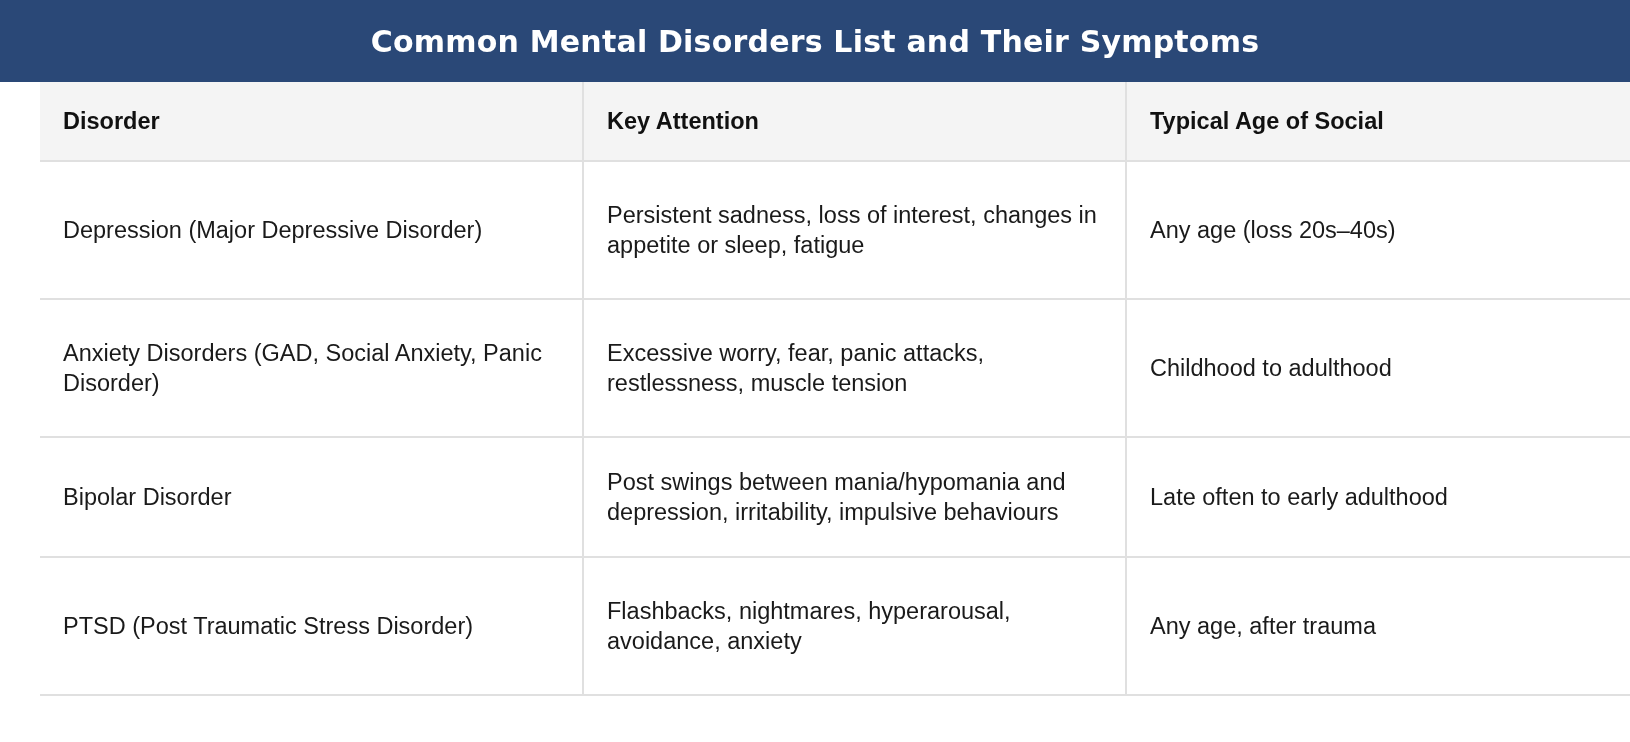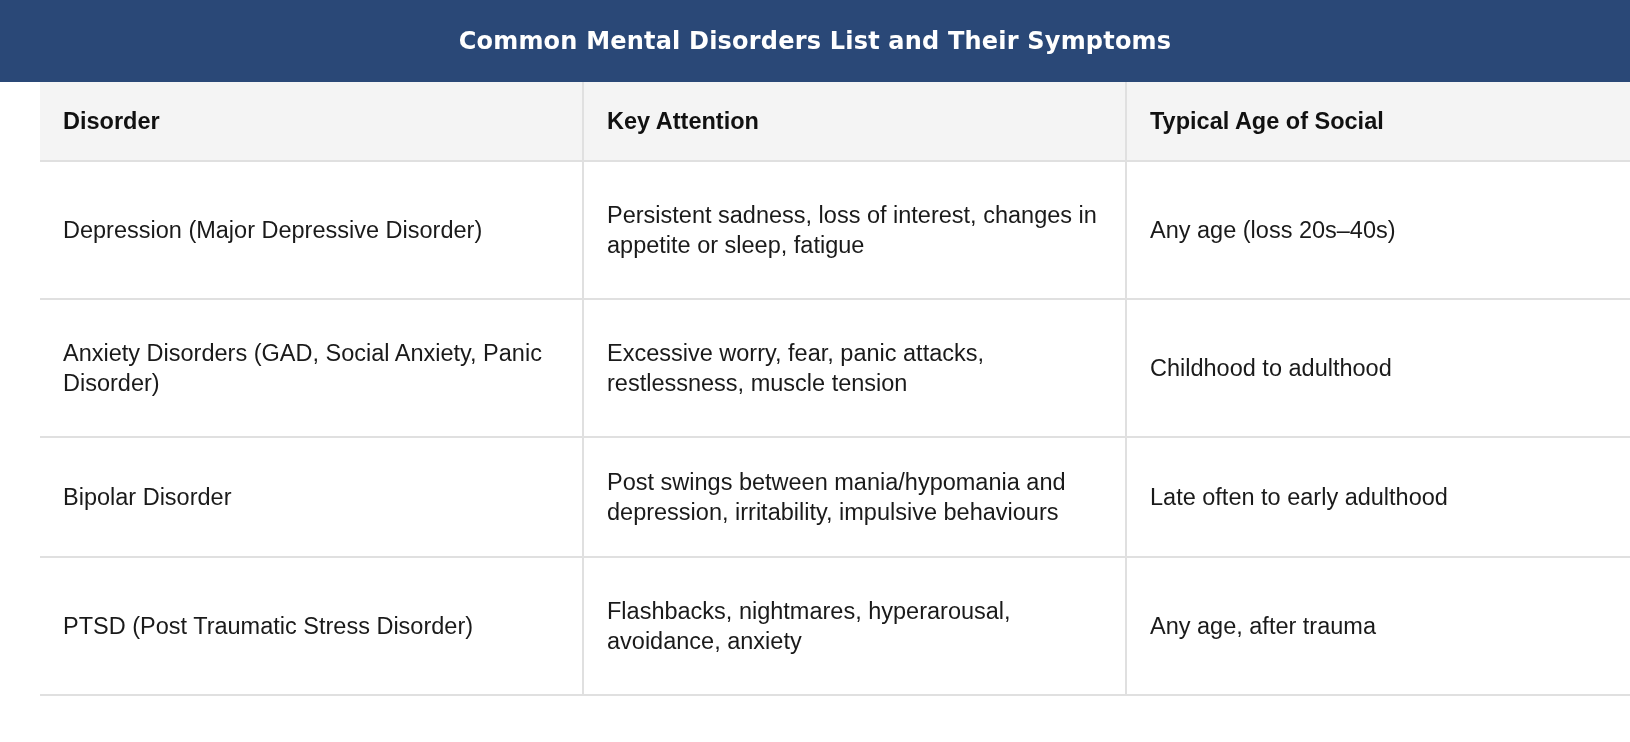--- a/index.html
+++ b/index.html
@@ -27,7 +27,7 @@
       color: #ffffff;
       font-family: "DejaVu Sans", "Liberation Sans", sans-serif;
       font-weight: bold;
-      font-size: 24px;
+      font-size: 30px;
       letter-spacing: 0.2px;
     }
     table {

